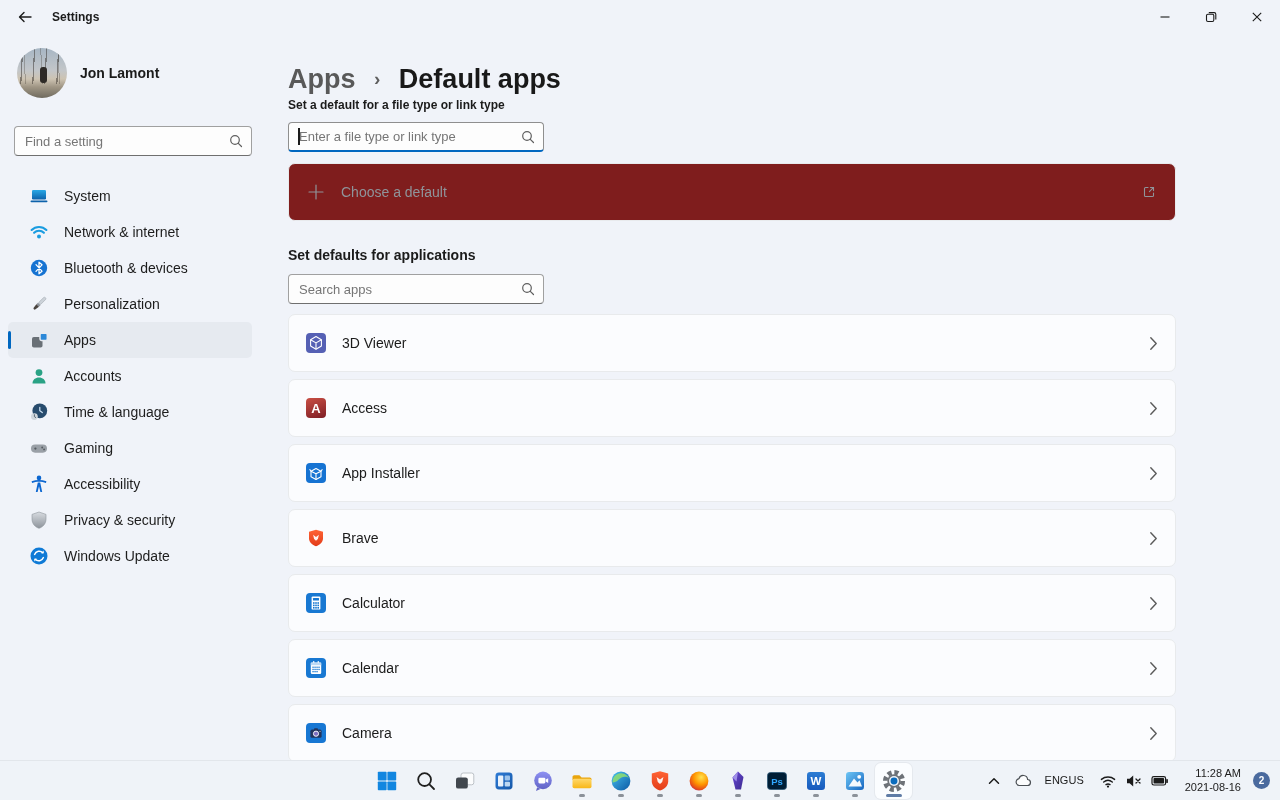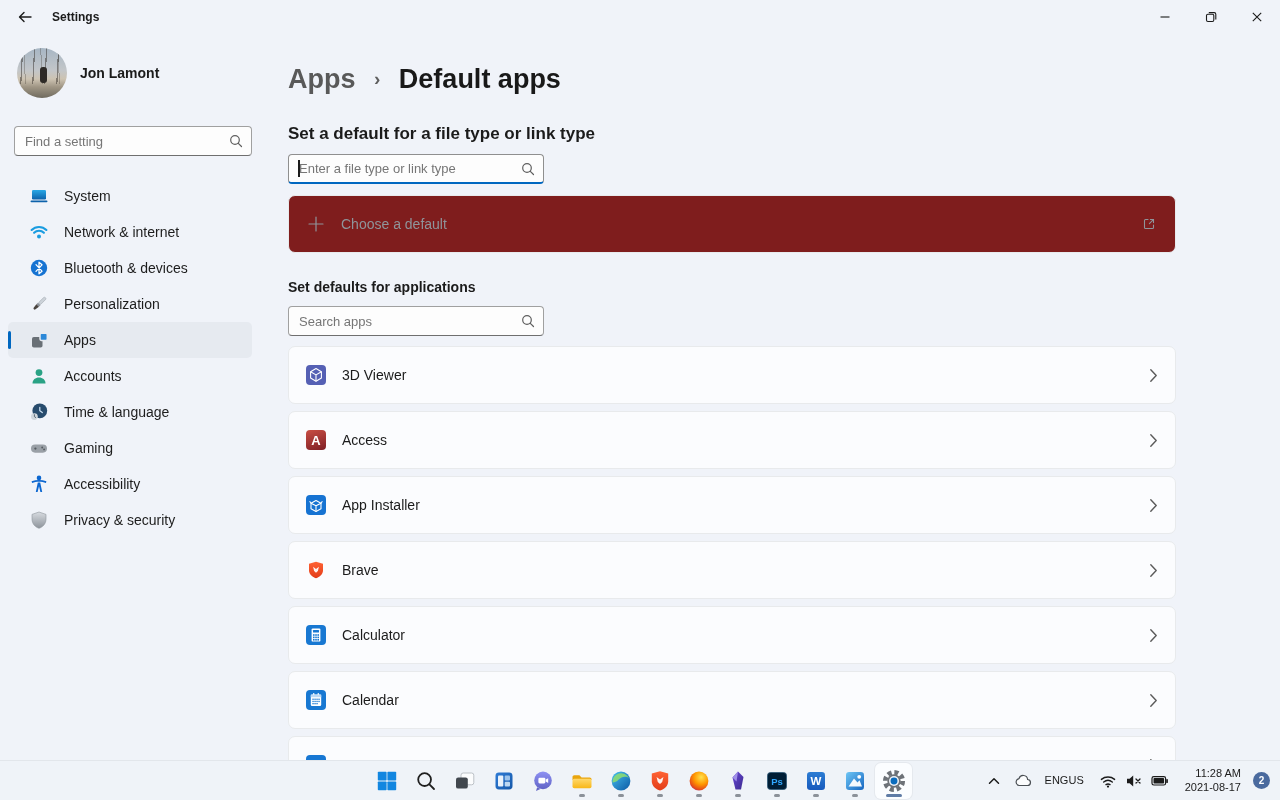--- a/index.html
+++ b/index.html
@@ -49,7 +49,7 @@
   .crumb-parent { color:#595959; font-weight:600; }
   .crumb-sep { color:#5f5f5f; font-size:19px; margin:0 11px; vertical-align:3px; }
   .crumb-cur { color:#191919; font-weight:600; }
-  .sec-h { margin-top:28px; font-size:17px; font-weight:700; }
+  .sec-h { margin-top:2px; font-size:12px; font-weight:700; }
   .sec-h2 { margin-top:26px; font-size:14px; font-weight:700; }
   .input-wrap { position:relative; width:256px; margin-top:10px; }
   .input-wrap.second { margin-top:11px; }

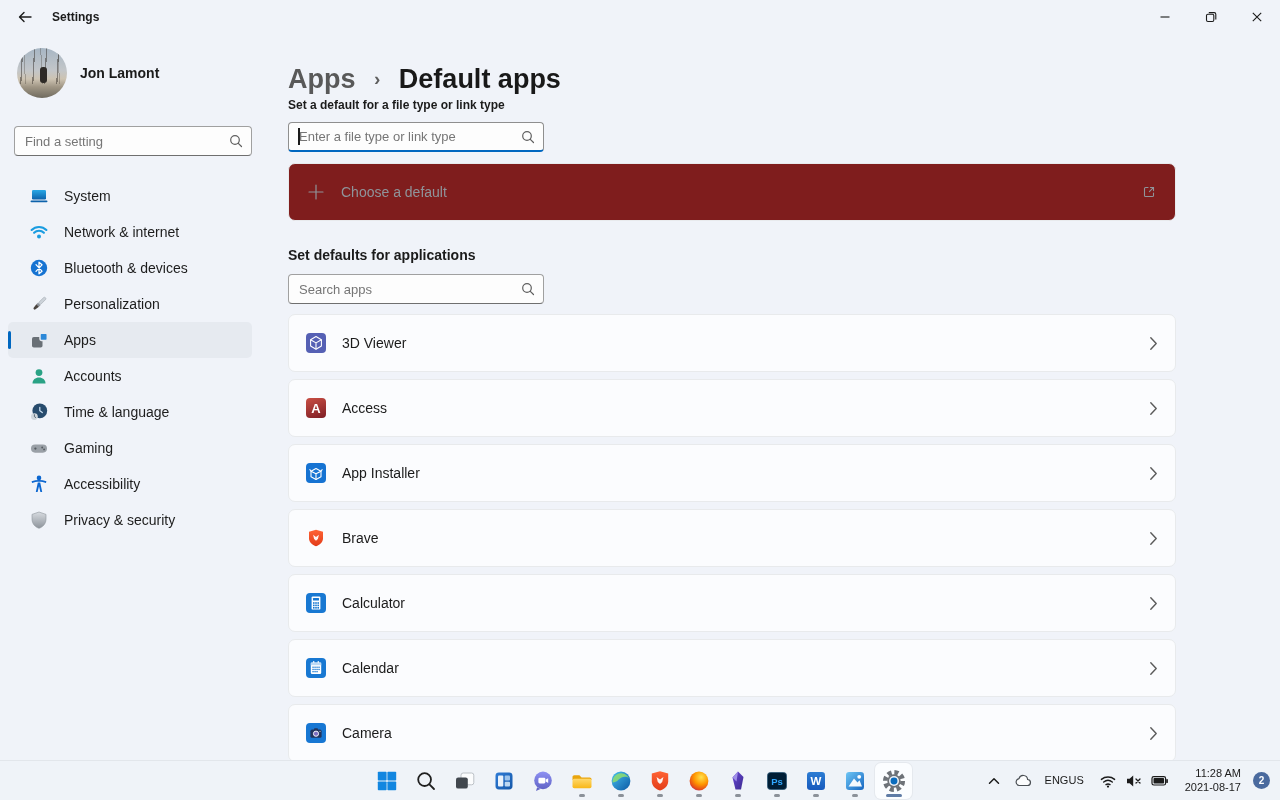--- a/index.html
+++ b/index.html
@@ -274,6 +274,18 @@
       <span>Privacy &amp; security</span>
     </div>
 
+    <div class="nav-item">
+      <span class="nav-ic">
+        <svg width="20" height="20" viewBox="0 0 20 20">
+            <circle cx="10" cy="10" r="8.5" fill="#0f7ad6"></circle>
+            <path d="M5.6 8.4 a5 5 0 0 1 8.2-1.7" stroke="#fff" stroke-width="1.5" fill="none" stroke-linecap="round"></path>
+            <path d="M14.4 11.6 a5 5 0 0 1 -8.2 1.7" stroke="#fff" stroke-width="1.5" fill="none" stroke-linecap="round"></path>
+            <path d="M14.7 4.4 v2.9 h-2.9 z" fill="#fff"></path>
+            <path d="M5.3 15.6 v-2.9 h2.9 z" fill="#fff"></path>
+          </svg>
+      </span>
+      <span>Windows Update</span>
+    </div>
 
   </div>
 </div>

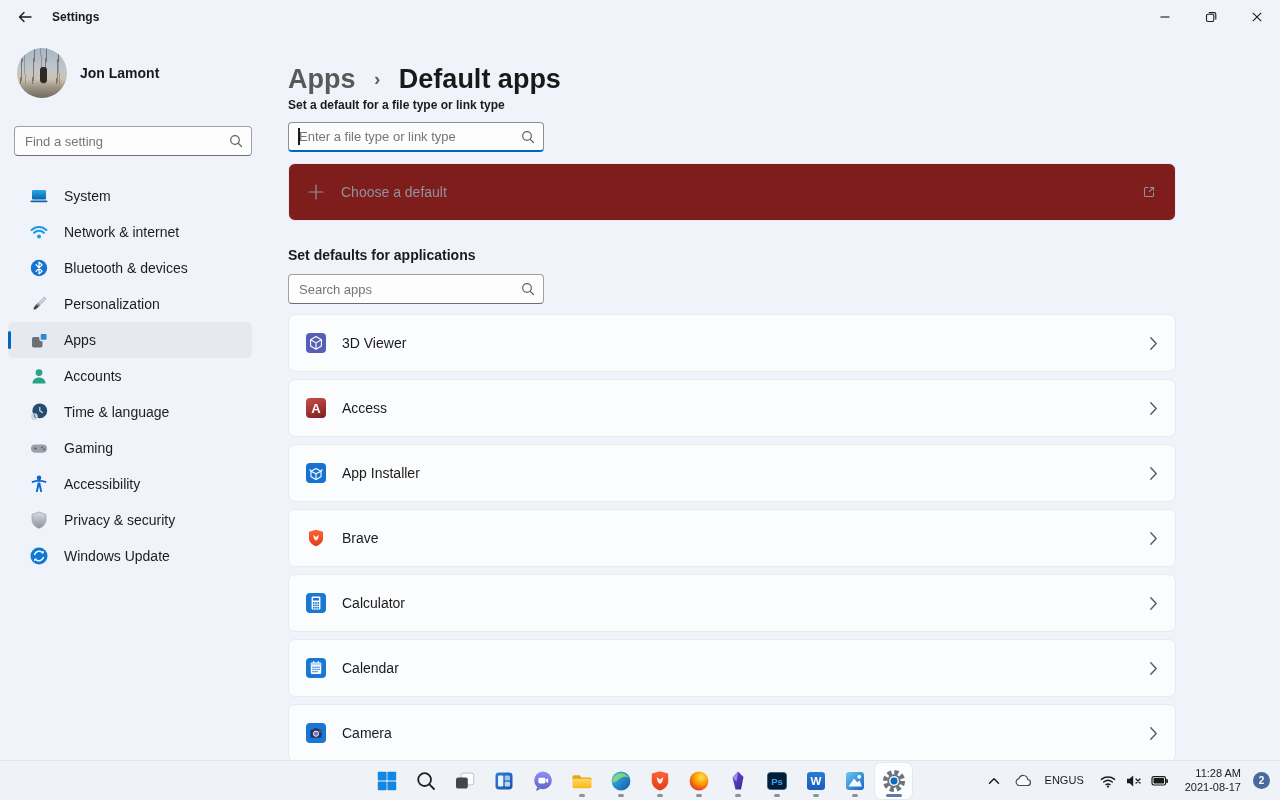--- a/index.html
+++ b/index.html
@@ -728,7 +728,7 @@
     </div>
     <div class="tray-btn clock">
       <span>11:28 AM</span>
-      <span>2021-08-17</span>
+      <span>2021-08-16</span>
     </div>
     <div class="badge">2</div>
   </div>

